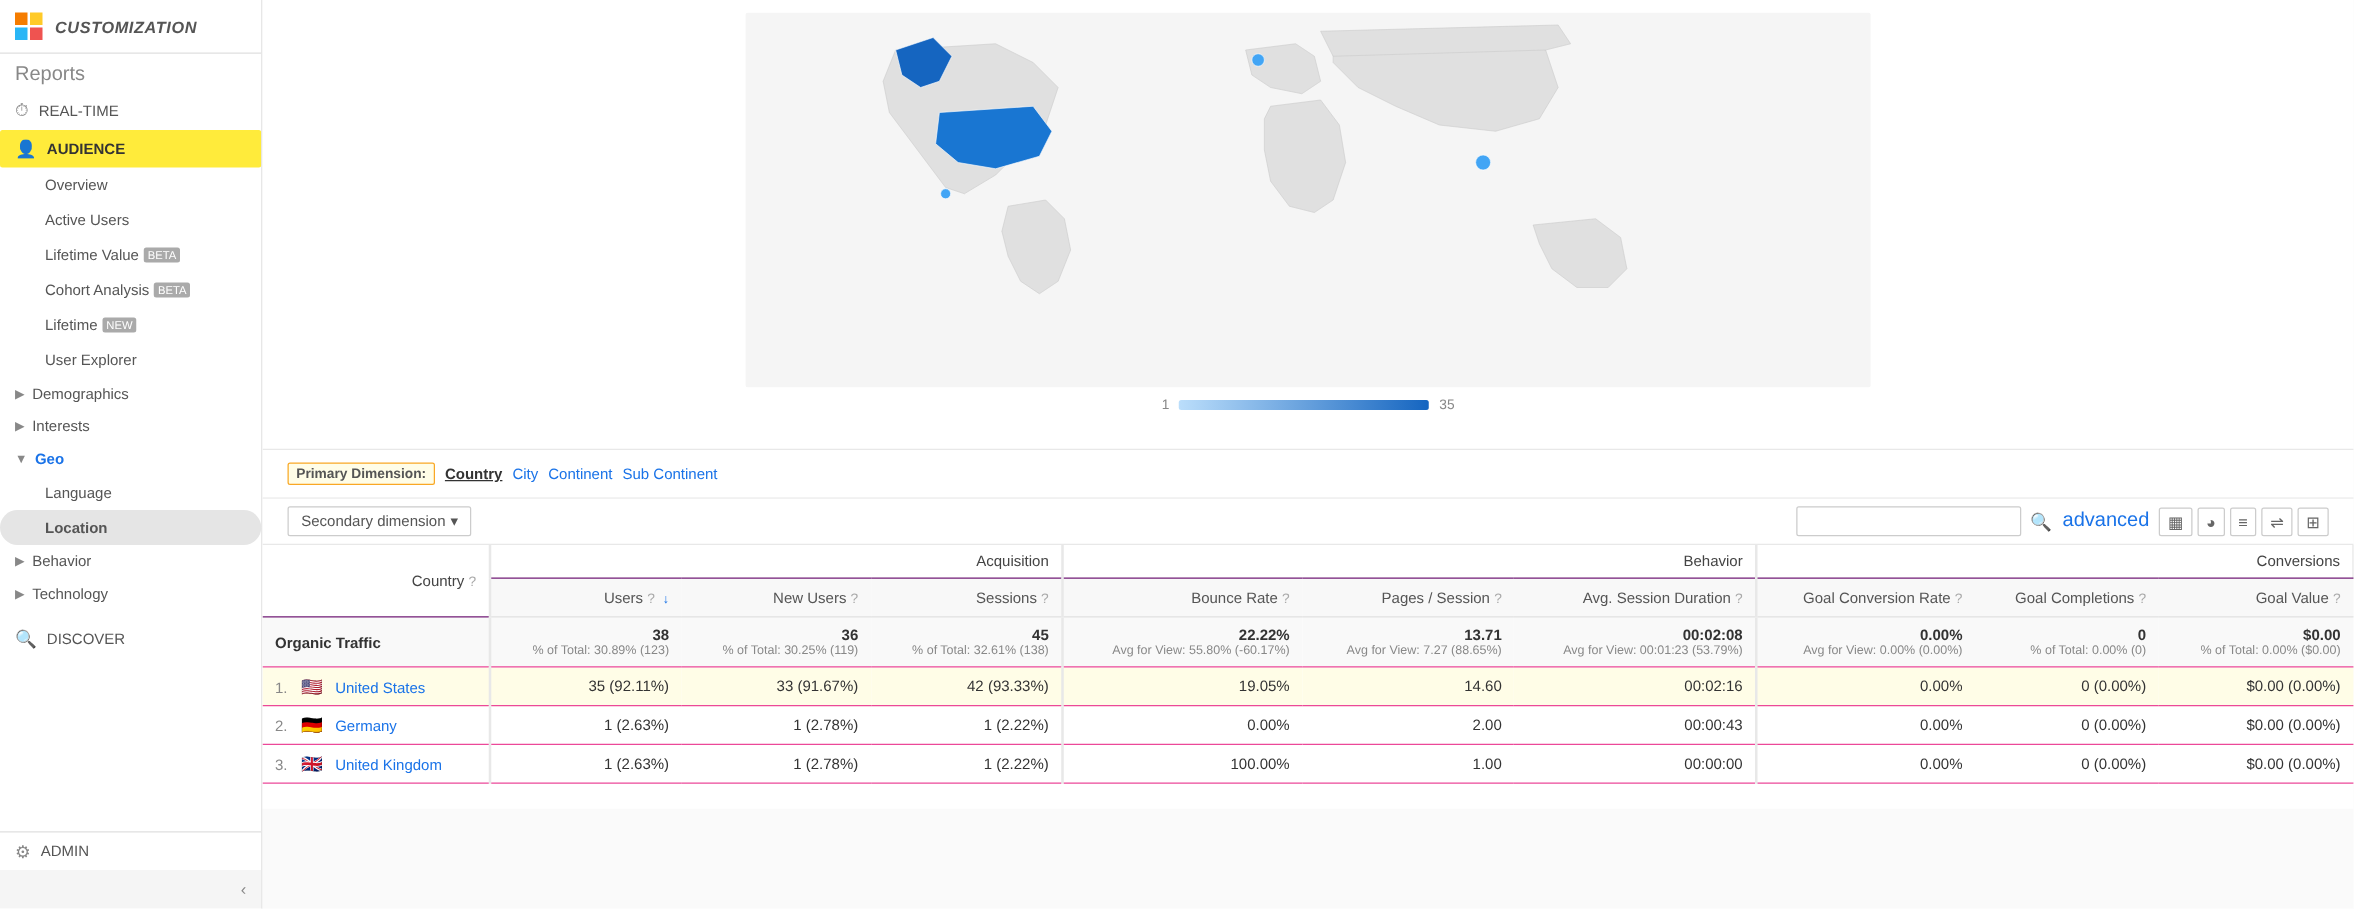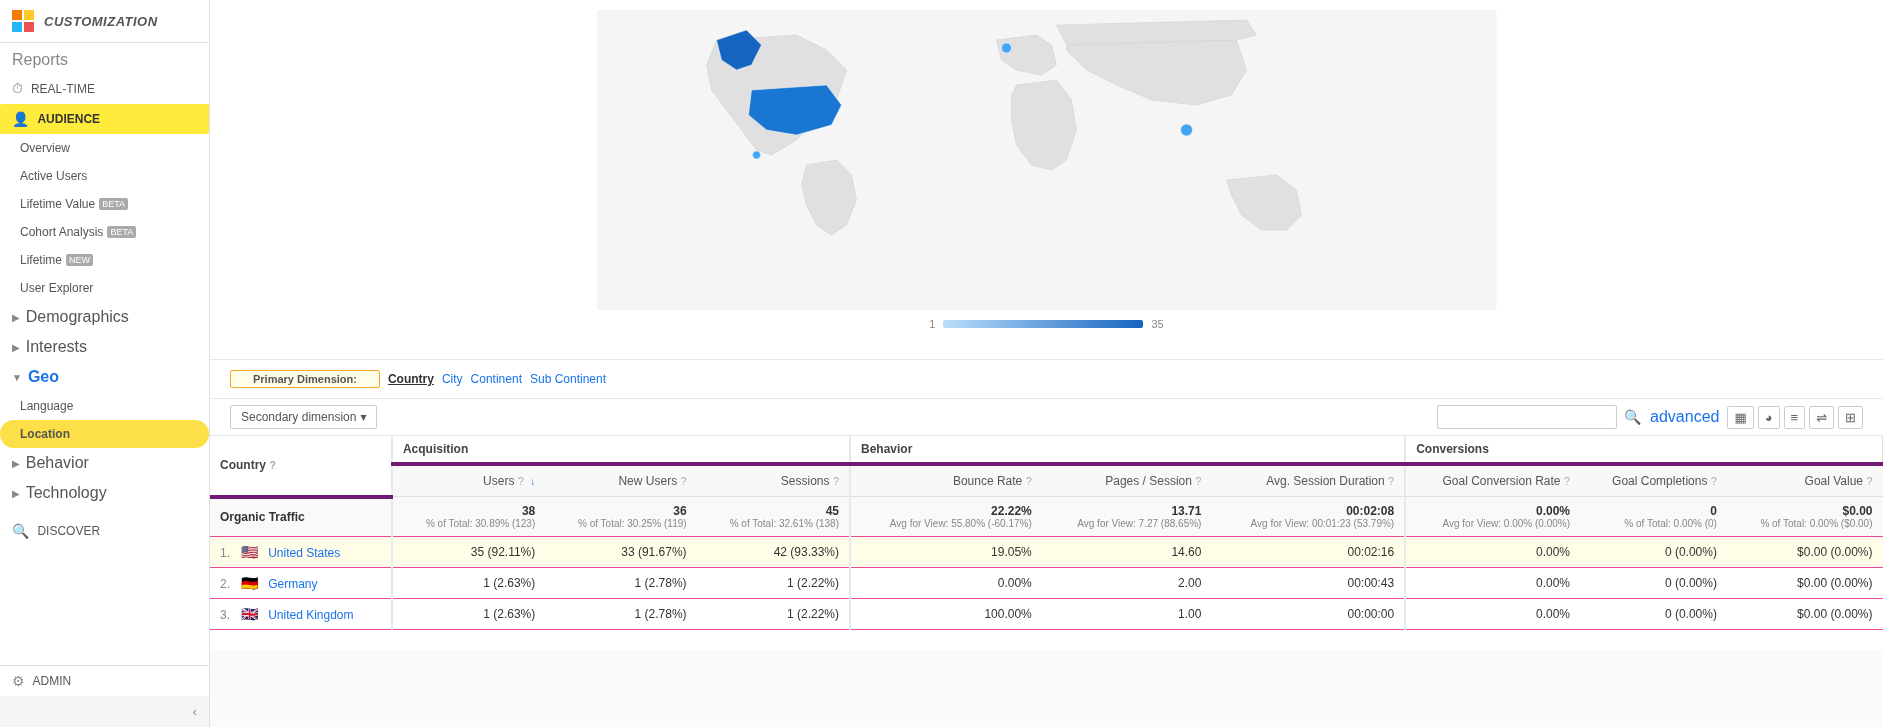--- a/index.html
+++ b/index.html
@@ -45,7 +45,7 @@
       font-size: 9px; background: #aaa; color: #fff; border-radius: 2px;
       padding: 1px 3px; margin-left: 4px; vertical-align: middle;
     }
-    .nav-sub { padding-left: 20px; }
+    .nav-sub { padding-left: 36px; }
     .nav-sub.nav-item { font-size: 12px; color: #555; }
 
     .nav-section { display: flex; align-items: center; padding: 6px 12px; cursor: pointer; color: #555; }

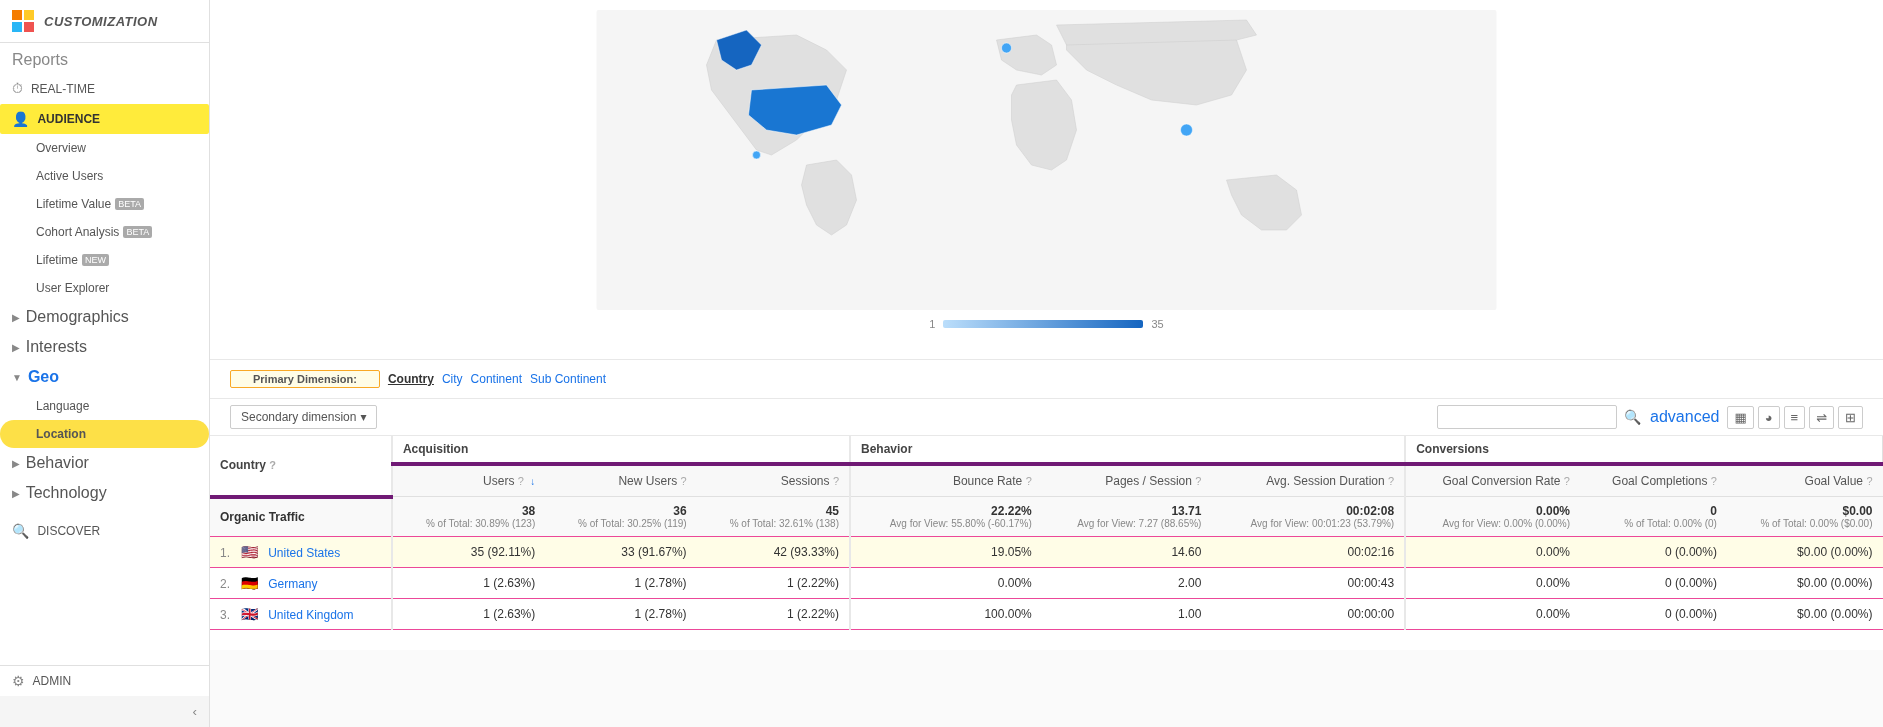--- a/index.html
+++ b/index.html
@@ -50,7 +50,7 @@
 
     .nav-section { display: flex; align-items: center; padding: 6px 12px; cursor: pointer; color: #555; }
     .nav-section .arrow { font-size: 10px; margin-right: 6px; color: #888; }
-    .nav-section .nav-label { font-size: 16px; }
+    .nav-section .nav-label { font-size: 12px; }
 
     .sidebar-bottom {
       margin-top: auto; border-top: 1px solid #e0e0e0;

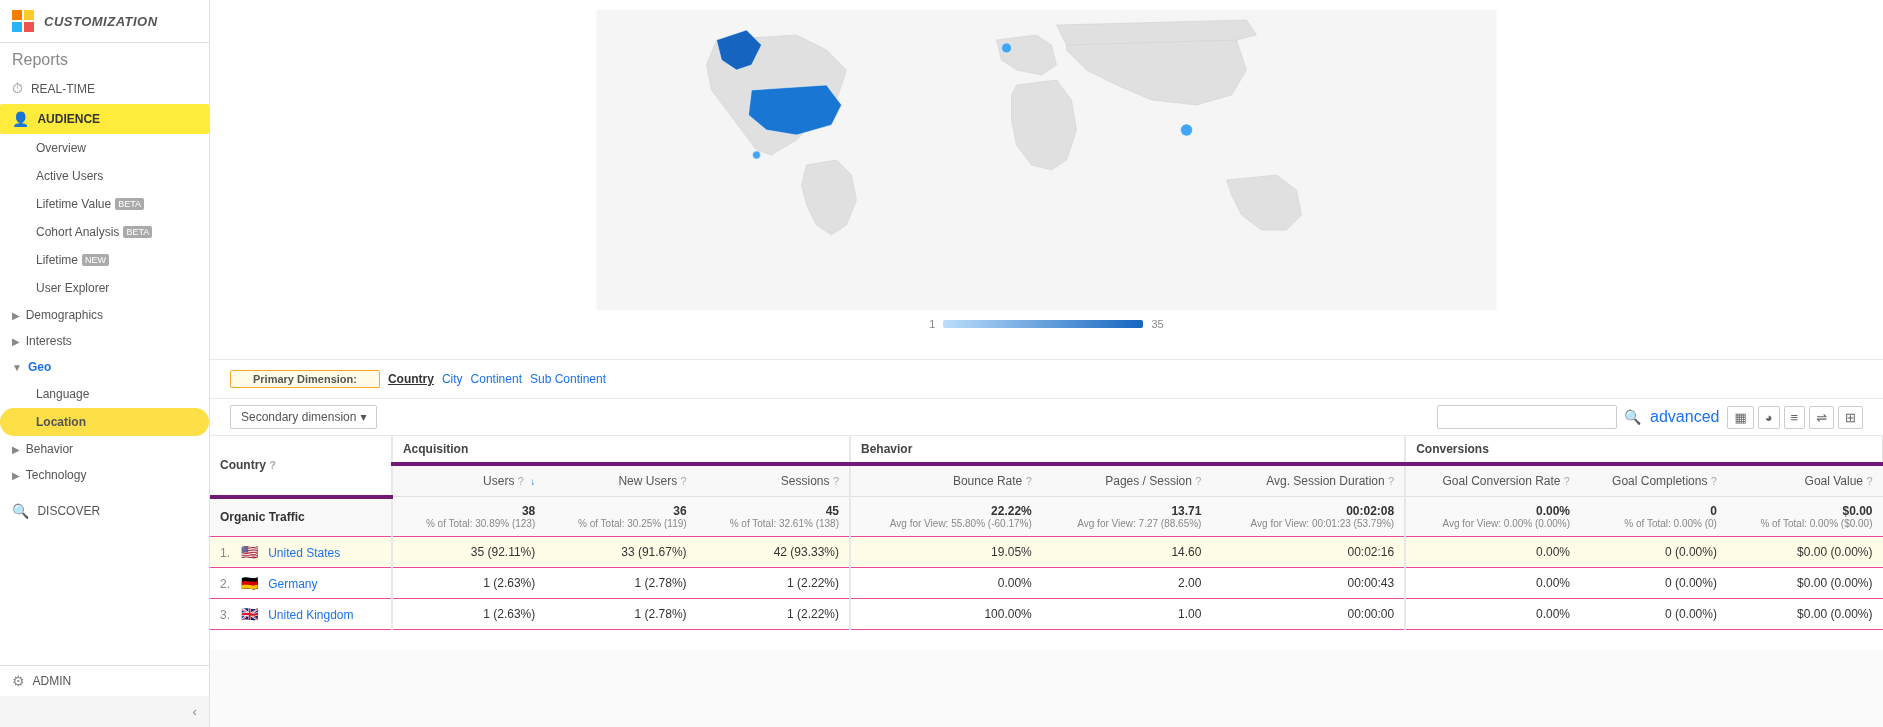--- a/index.html
+++ b/index.html
@@ -112,7 +112,7 @@
     .primary-dim-label {
       font-size: 11px; color: #555; font-weight: bold;
       background: #fffde7; border: 1px solid #f9a825;
-      padding: 2px 22px; border-radius: 2px;
+      padding: 2px 6px; border-radius: 2px;
     }
     .dim-link {
       font-size: 12px; color: #1a73e8; cursor: pointer; text-decoration: none;

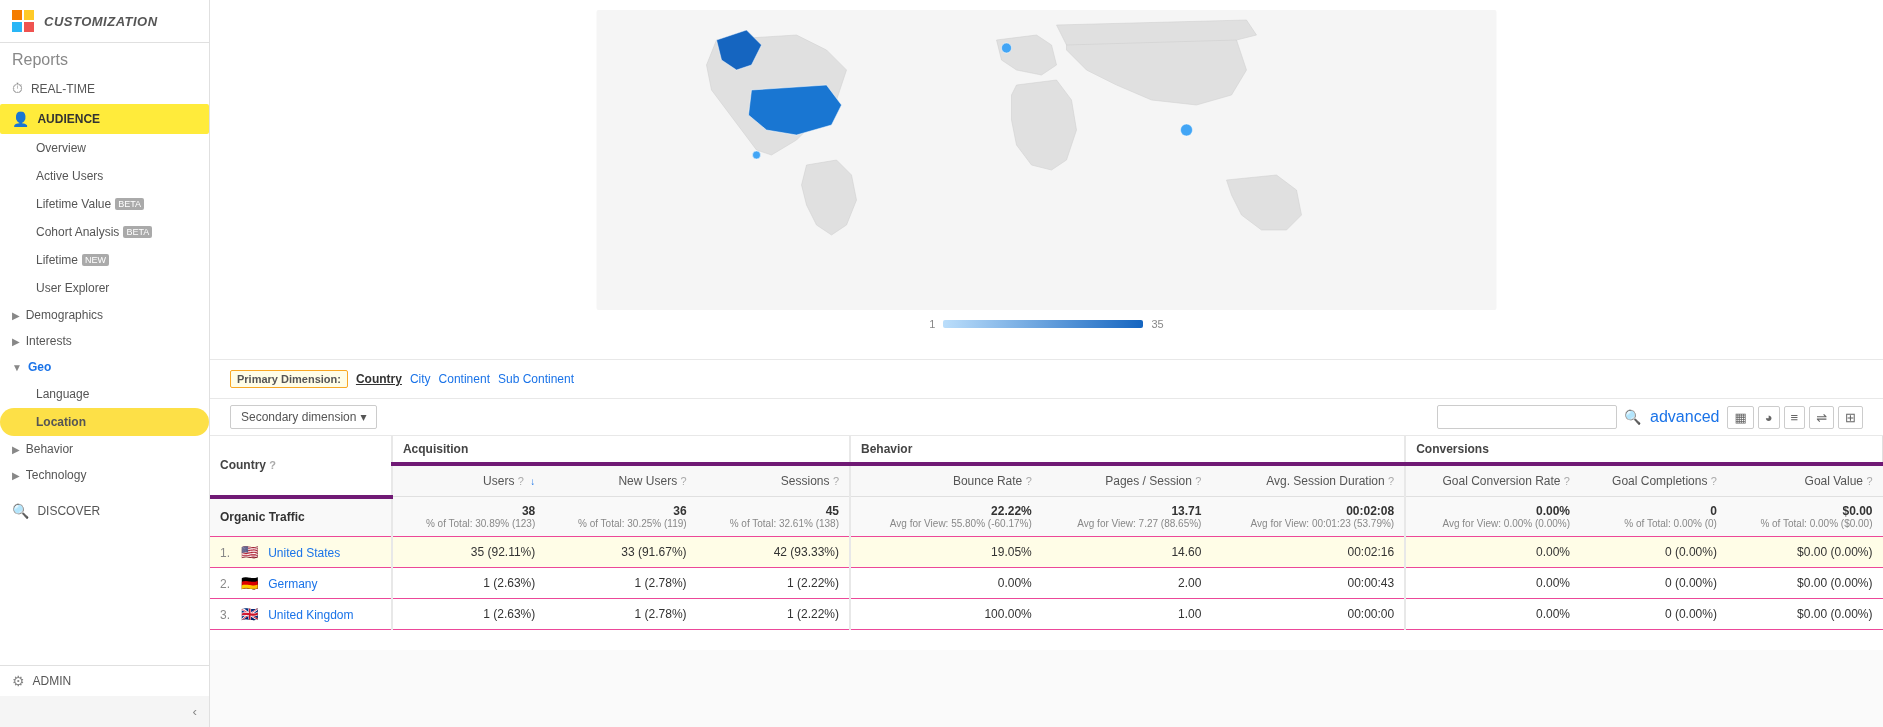--- a/index.html
+++ b/index.html
@@ -39,7 +39,7 @@
       cursor: pointer; color: #555; font-size: 12px;
     }
     .nav-item.active-yellow { background: #ffeb3b; font-weight: bold; color: #333; border-radius: 2px; }
-    .nav-item.active-yellow-loc { background: #fde047; font-weight: bold; color: #333; border-radius: 14px; }
+    .nav-item.active-yellow-loc { background: #e5e5e5; font-weight: bold; color: #333; border-radius: 14px; }
     .nav-item .nav-icon { margin-right: 8px; font-size: 14px; color: #888; }
     .nav-item .badge {
       font-size: 9px; background: #aaa; color: #fff; border-radius: 2px;

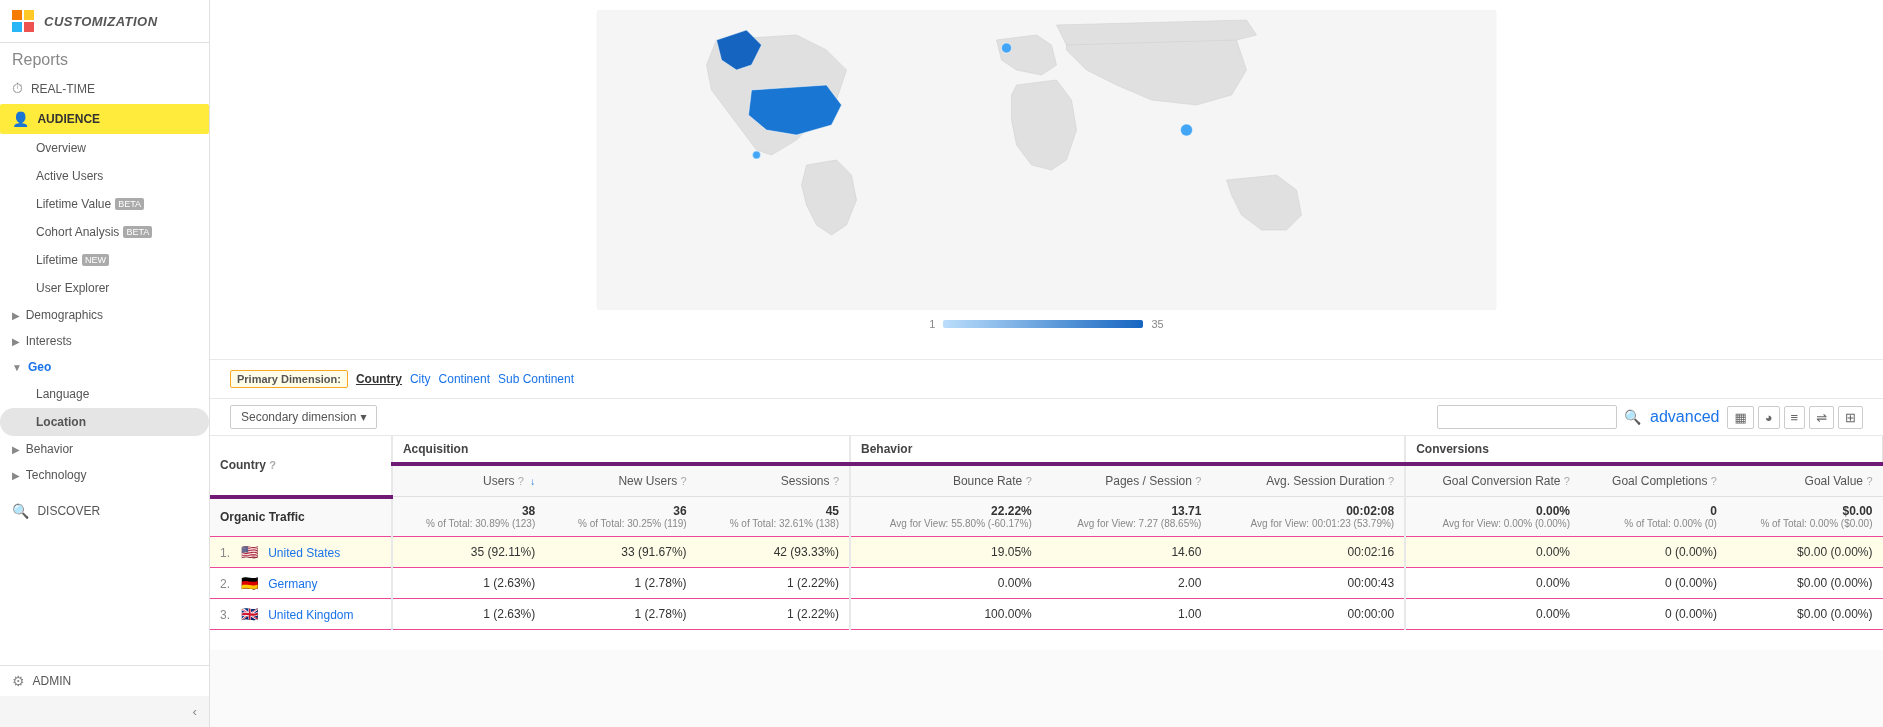--- a/index.html
+++ b/index.html
@@ -162,9 +162,9 @@
     th .sort-icon { color: #1a73e8; font-size: 10px; margin-left: 3px; }
 
     .group-header th {
-      background: #fff; text-align: left; font-size: 12px;
-      color: #444; border-bottom: 4px solid #701a75;
-      border-right: 1px solid #e0e0e0; font-weight: bold; padding: 6px 10px;
+      background: #fff; text-align: right; font-size: 12px;
+      color: #444; border-bottom: 1px solid #701a75;
+      border-right: 1px solid #e0e0e0; font-weight: normal; padding: 6px 10px;
     }
     td {
       padding: 7px 10px; border-bottom: 1px solid #ec4899;

